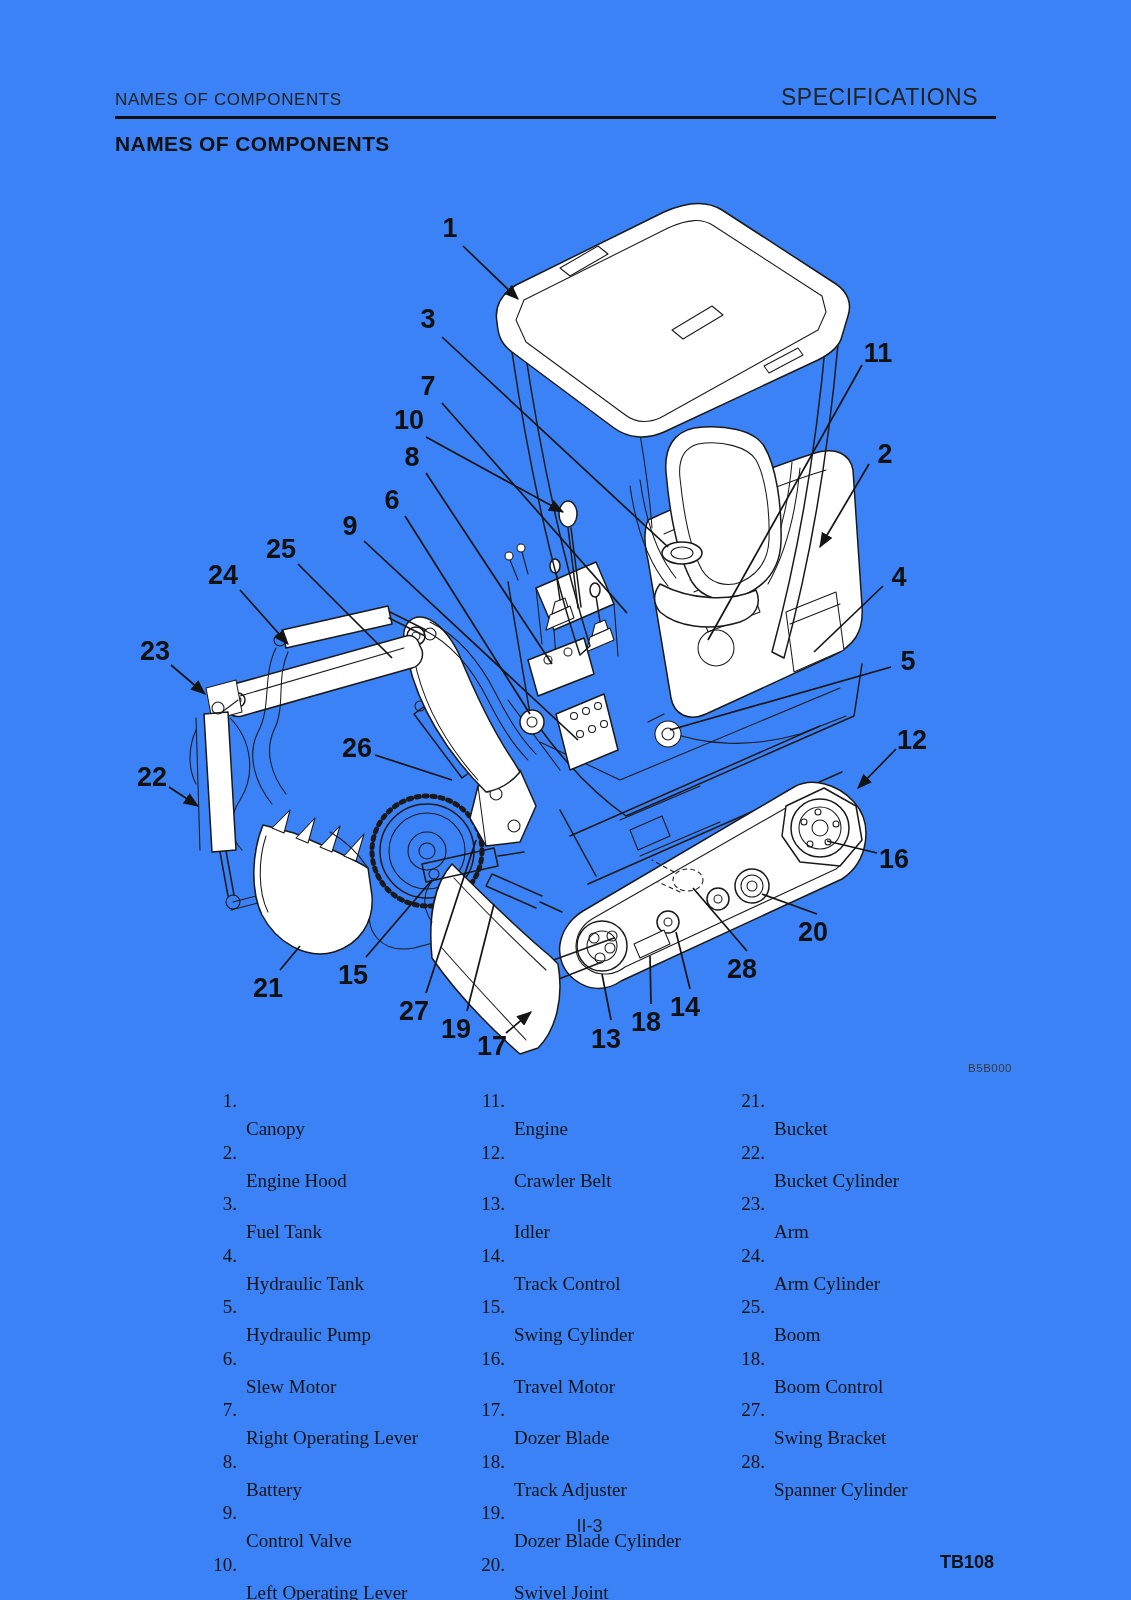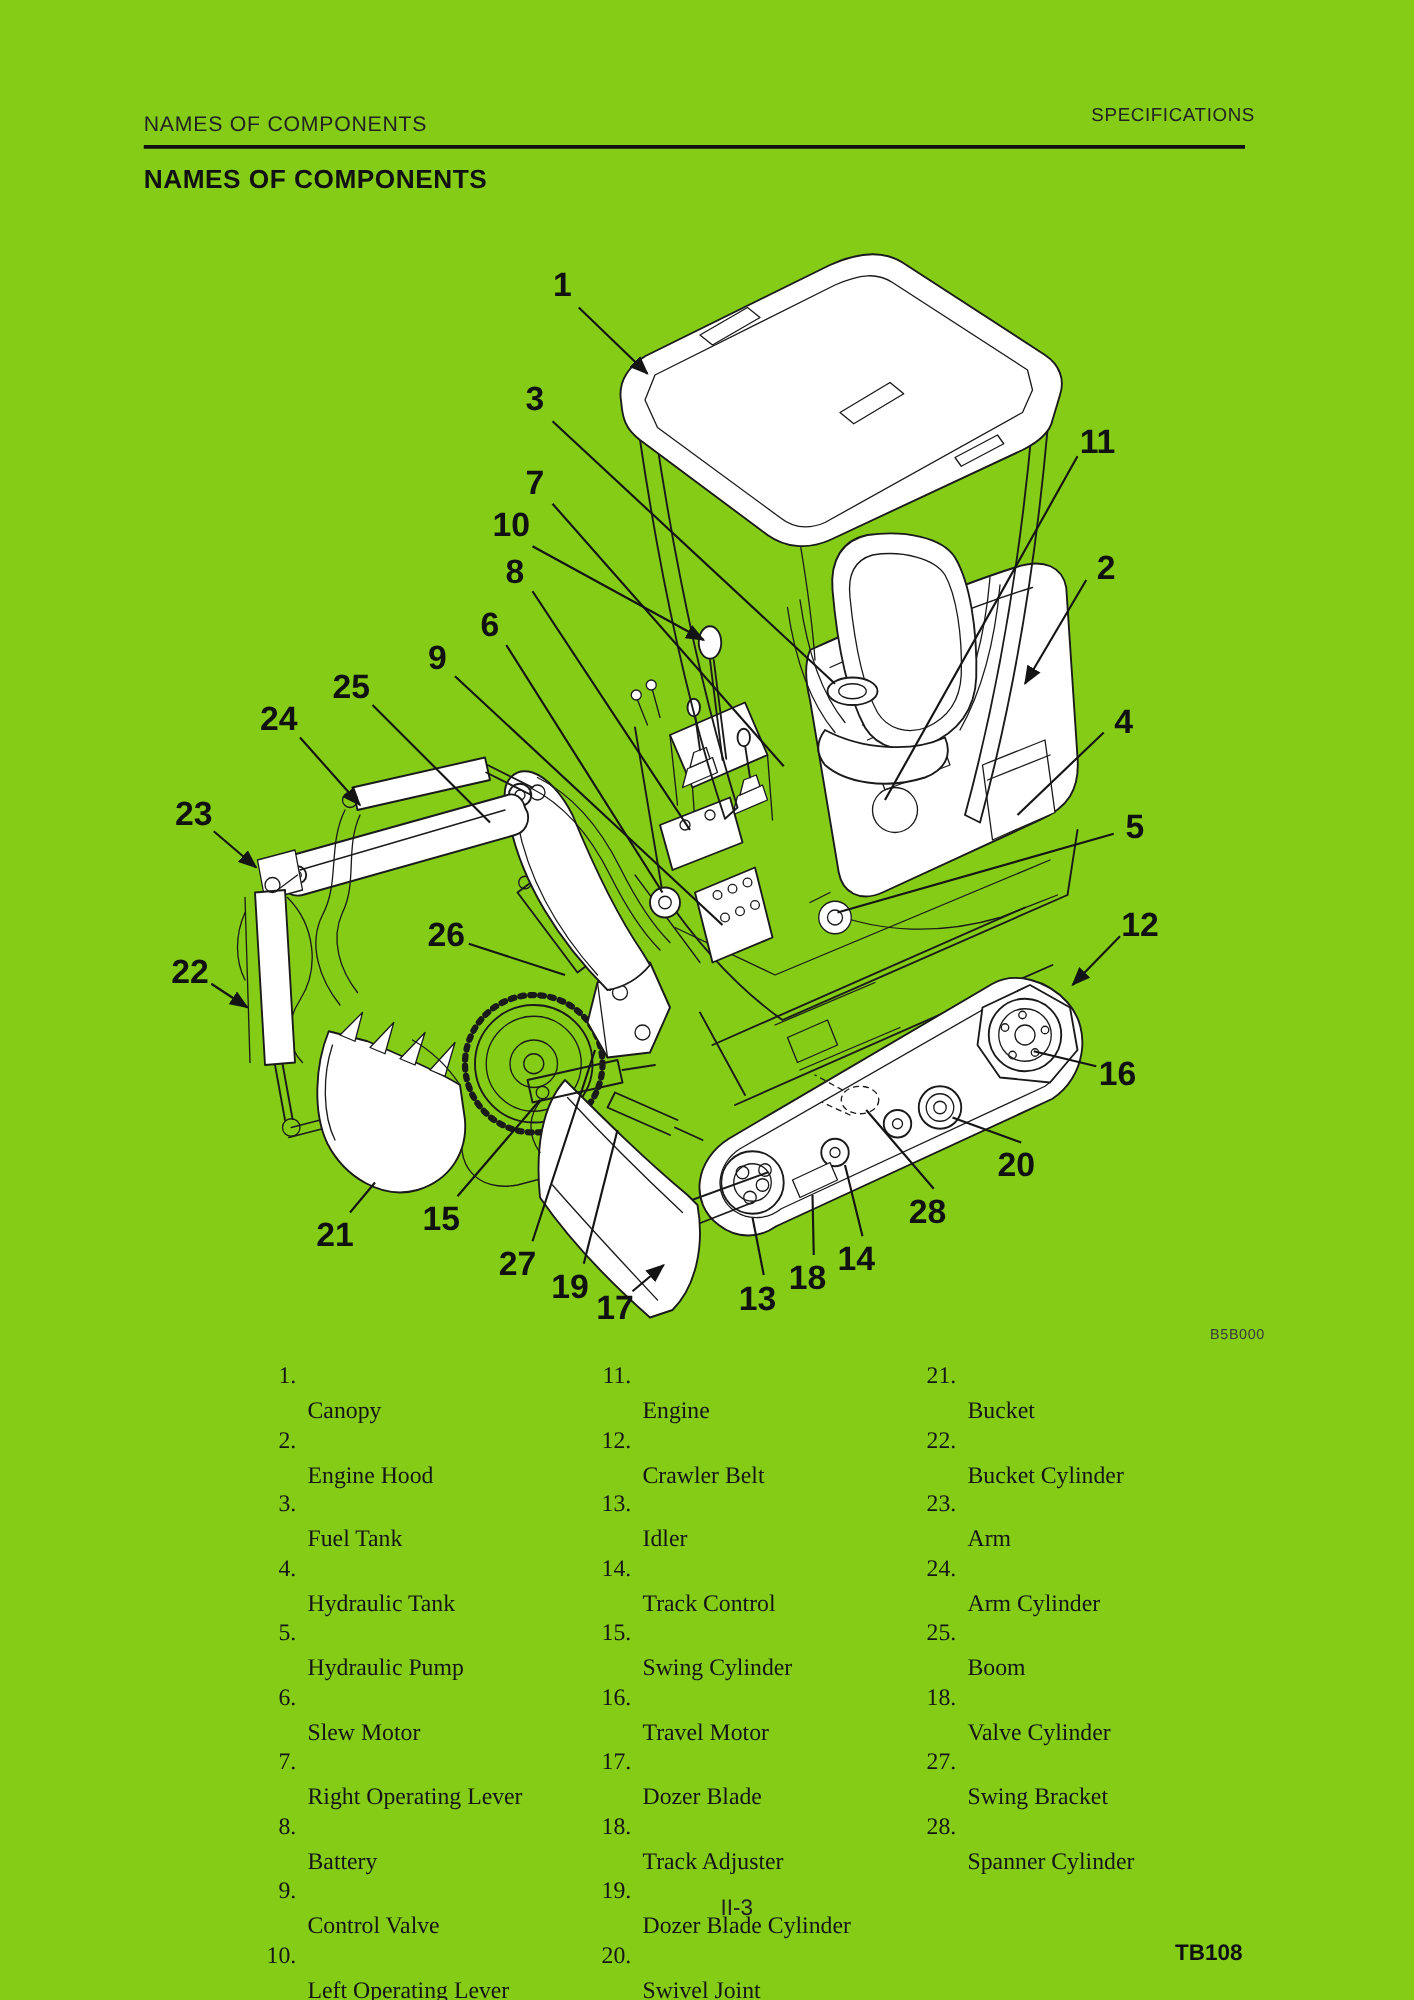--- a/index.html
+++ b/index.html
@@ -3,7 +3,7 @@
 <meta charset="utf-8">
 <style>
   html,body{margin:0;padding:0;background:#9a9a9a;}
-  .page{position:relative;width:1131px;height:1600px;margin:0 auto;background:#84cc16;
+  .page{position:relative;width:1131px;height:1600px;margin:0 auto;background:#3b82f6;
         font-family:"Liberation Sans",sans-serif;color:#161616;overflow:hidden;}
   
   .hdr-left{position:absolute;left:115px;top:90px;font-size:17px;letter-spacing:.6px;color:#222;}

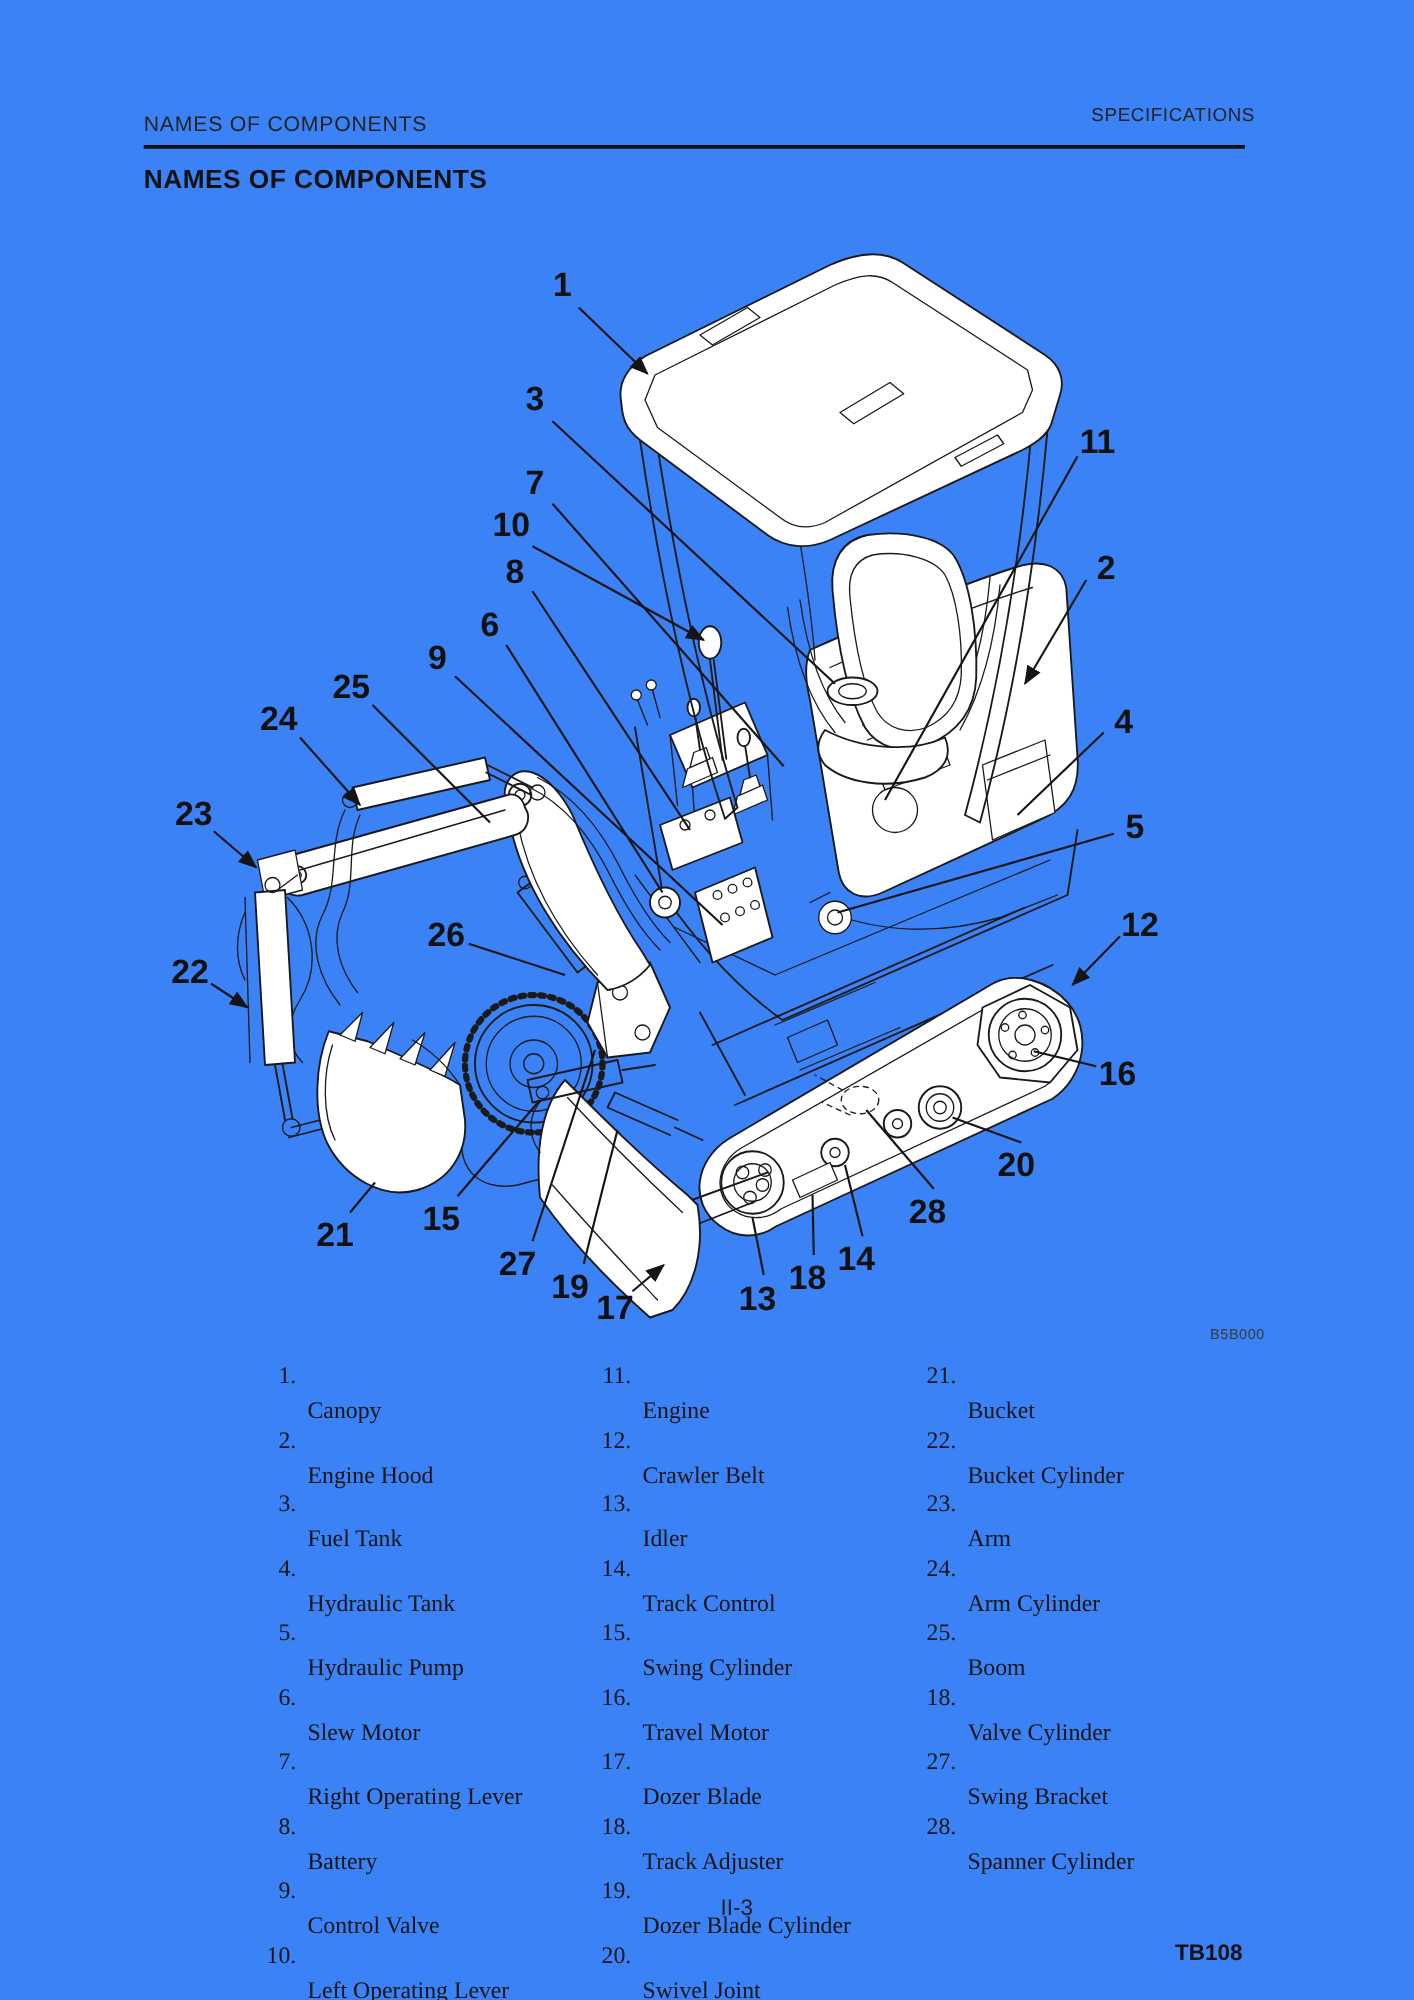--- a/index.html
+++ b/index.html
@@ -7,7 +7,7 @@
         font-family:"Liberation Sans",sans-serif;color:#161616;overflow:hidden;}
   
   .hdr-left{position:absolute;left:115px;top:90px;font-size:17px;letter-spacing:.6px;color:#222;}
-  .hdr-right{position:absolute;right:127px;top:84px;font-size:15px;letter-spacing:.5px;color:#222;}
+  .hdr-right{position:absolute;right:153px;top:84px;font-size:23px;letter-spacing:.5px;color:#222;}
   .hdr-rule{position:absolute;left:115px;top:116px;width:881px;height:3px;background:#111;}
   .page-title{position:absolute;left:115px;top:132px;font-size:21px;font-weight:700;letter-spacing:.4px;color:#111;margin:0;}
   

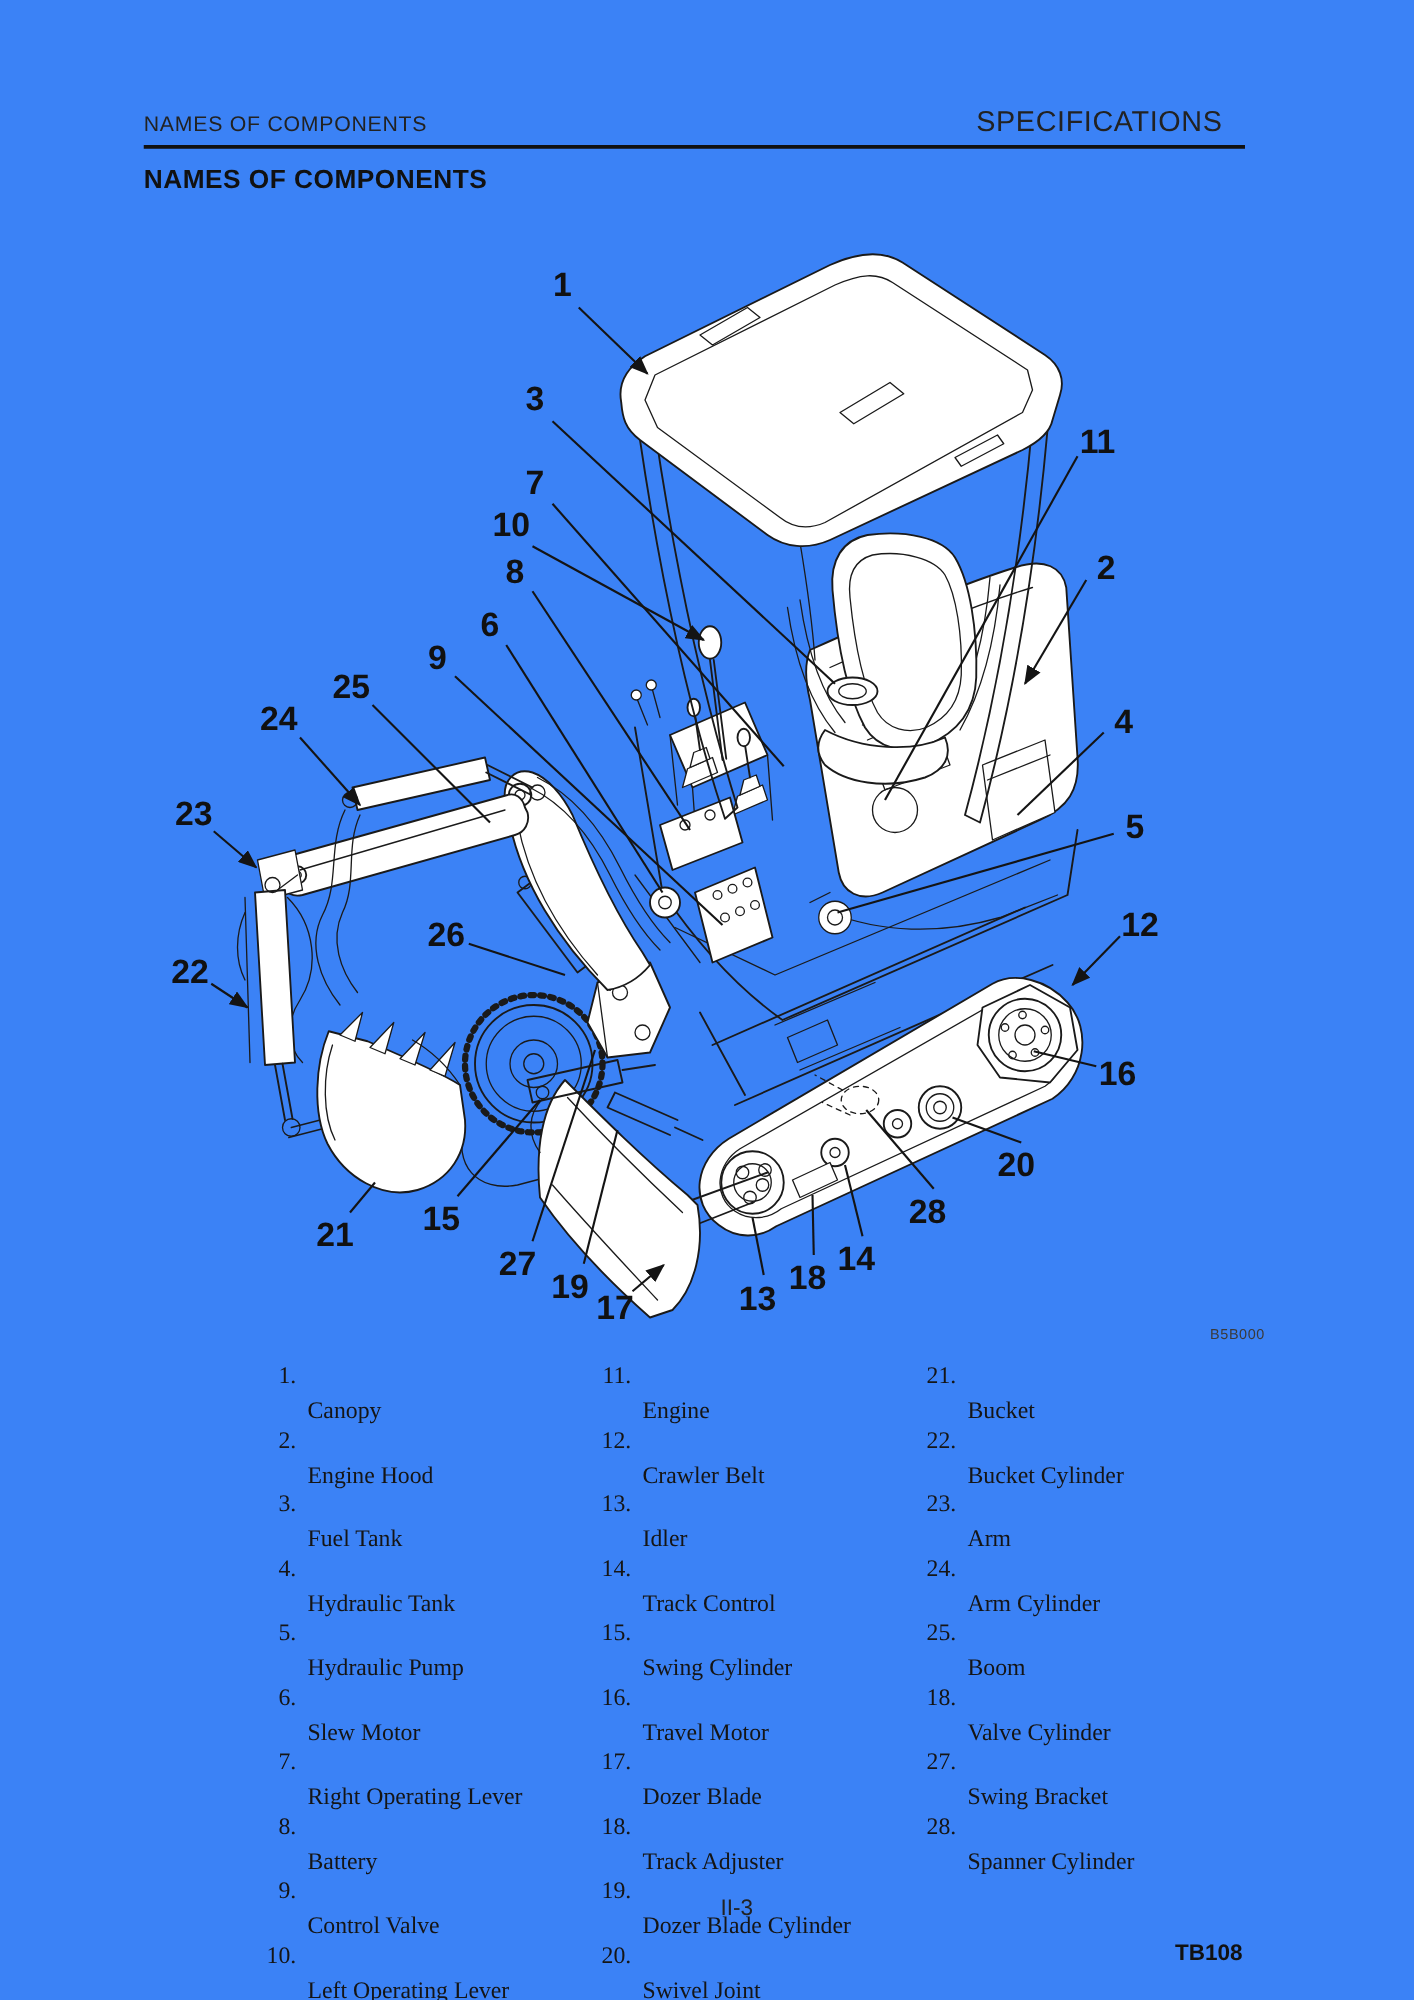--- a/index.html
+++ b/index.html
@@ -464,7 +464,7 @@
         </div>
         <div class="lrow">
           <span class="lnum">18.</span>
-          <span class="llabel">Valve Cylinder</span>
+          <span class="llabel">Boom Control</span>
         </div>
         <div class="lrow">
           <span class="lnum">27.</span>

